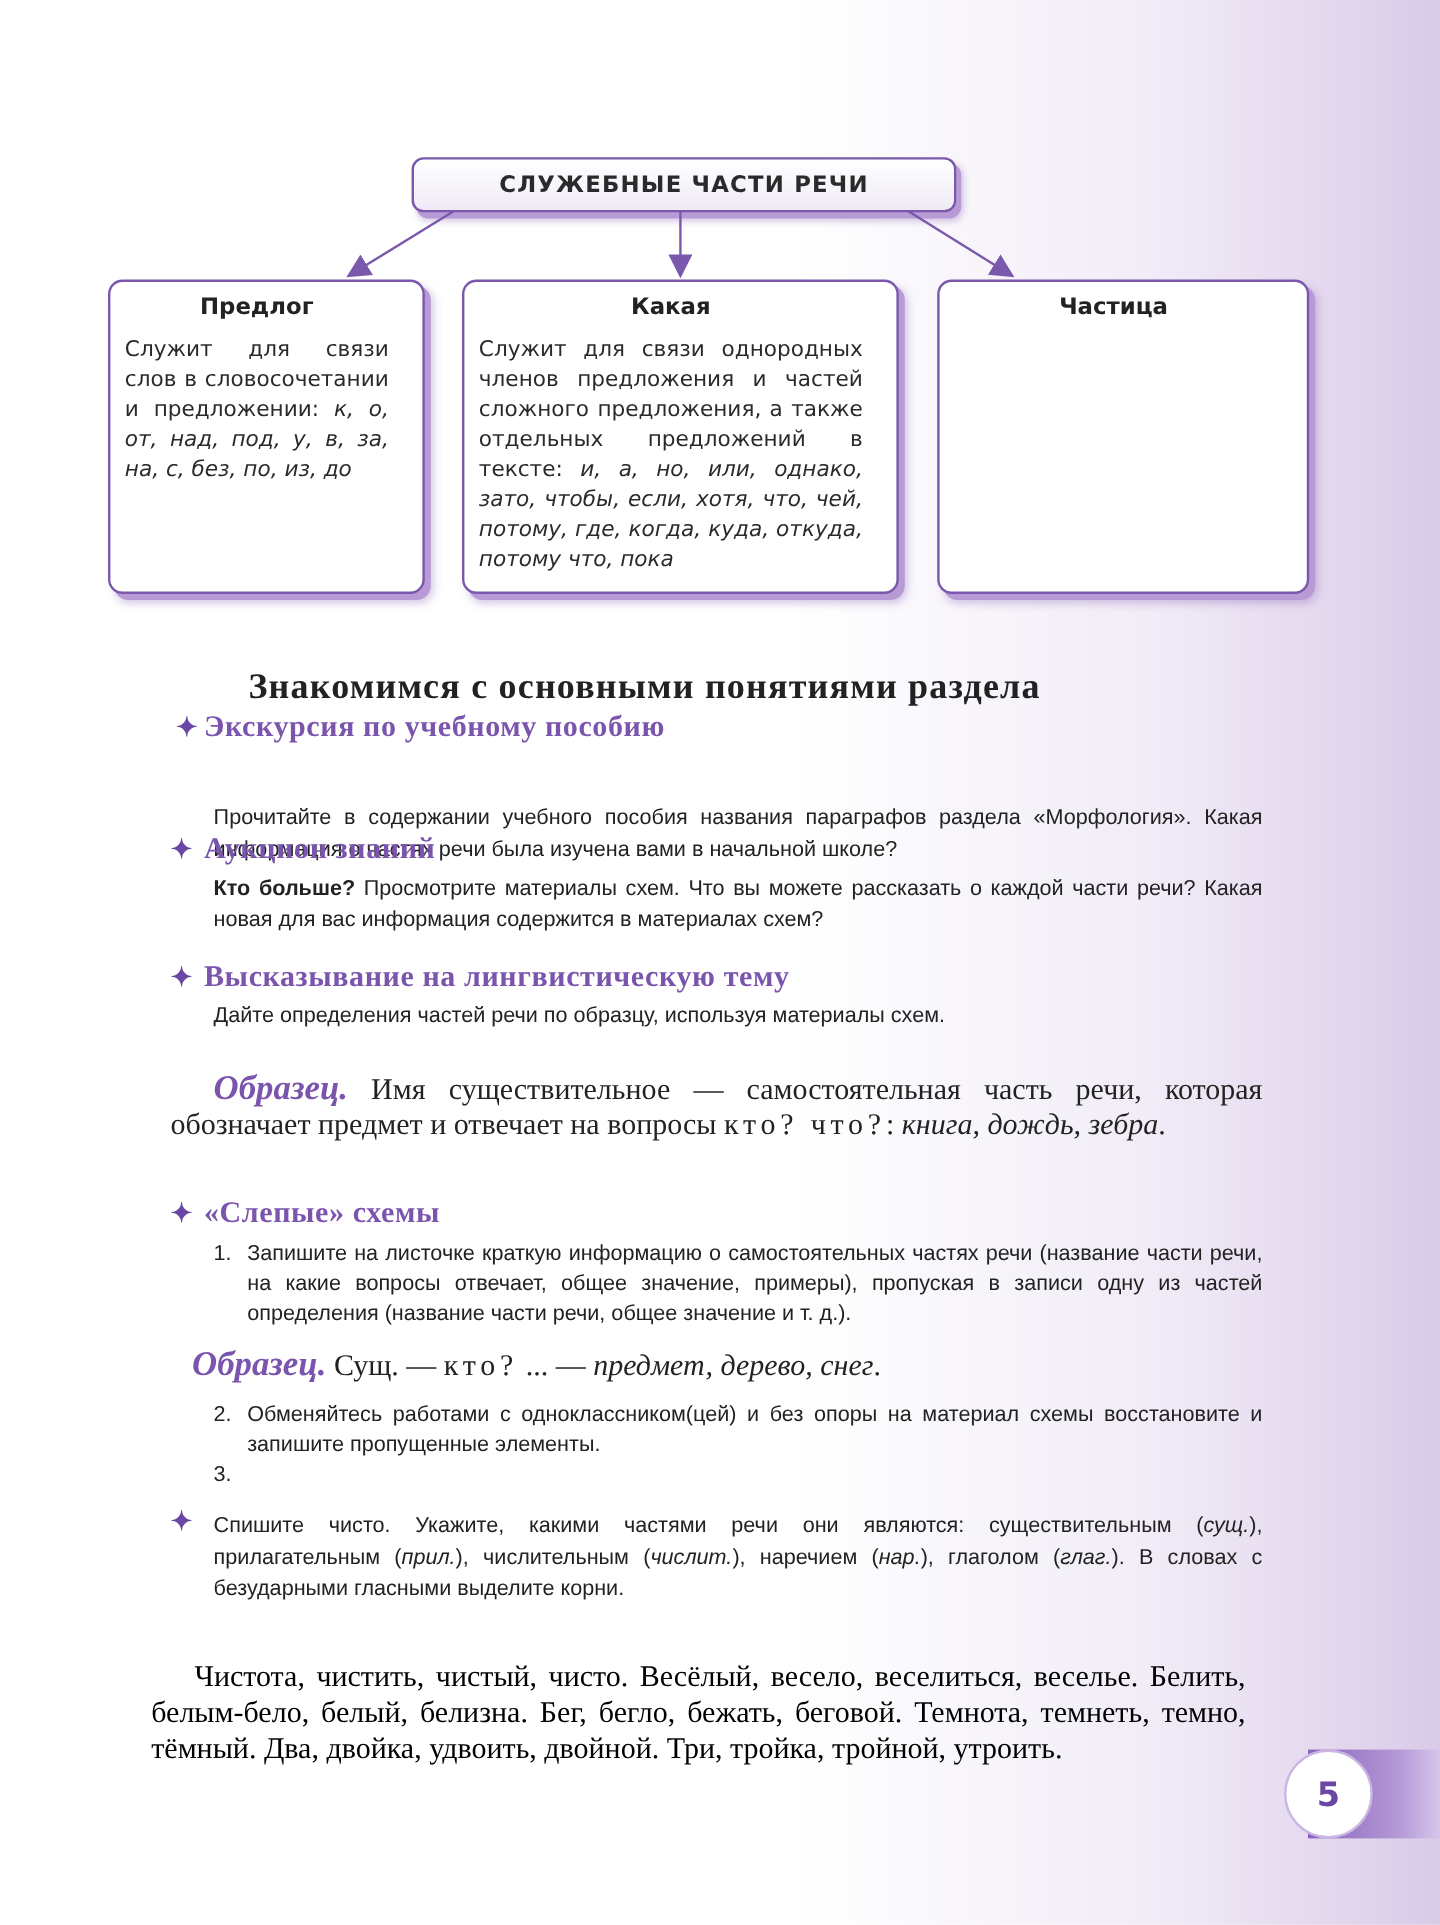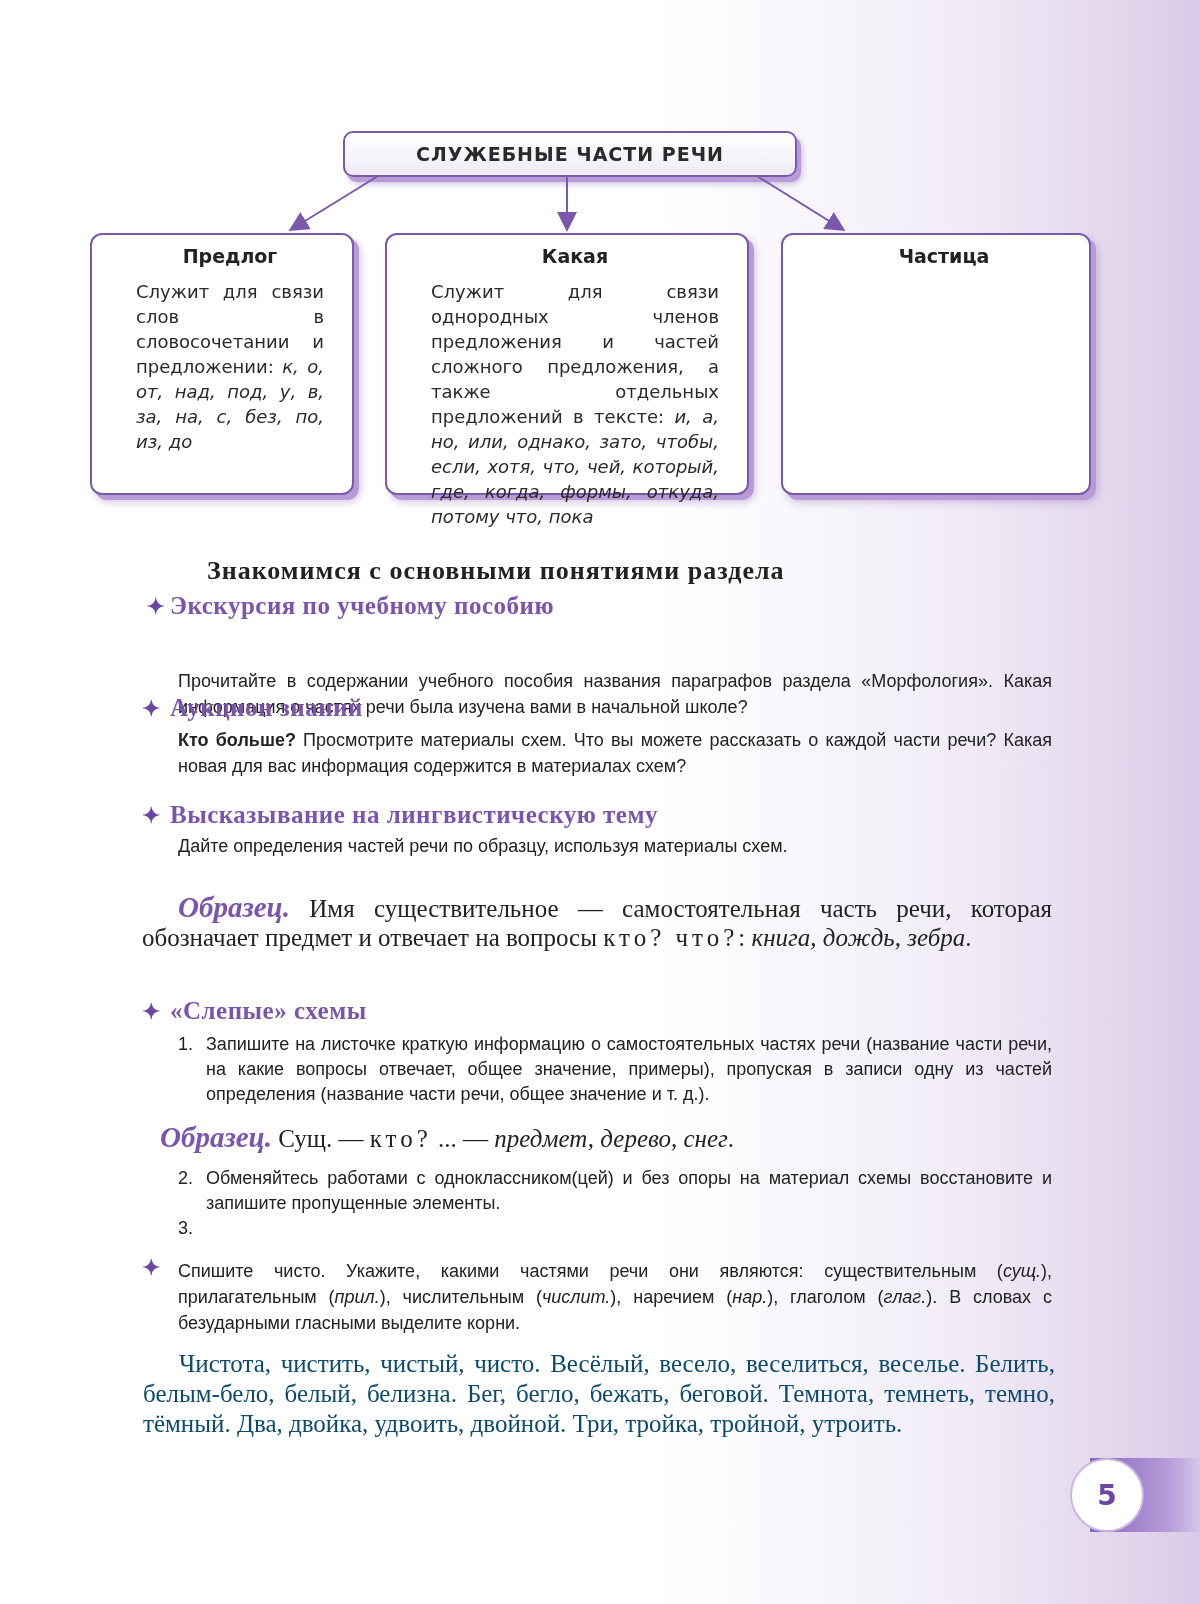--- a/index.html
+++ b/index.html
@@ -26,7 +26,7 @@
     position: absolute; top: 233px; height: 262px;
     border: 2px solid #7a59ac; border-radius: 12px; background: #fff;
     box-shadow: 5px 5px 0 #b89bd6, 6px 7px 8px rgba(120,80,170,0.35);
-    box-sizing: border-box; padding: 10px 16px 0 32px;
+    box-sizing: border-box; padding: 10px 16px 0 0;
   }
   .card h3 { margin: 0 0 6px 0; text-align: center; font-size: 19px; font-weight: bold; color: #222; }
   .card p { margin: 12px; font-size: 18px; line-height: 25px; text-align: justify; color: #2a2a2a; }

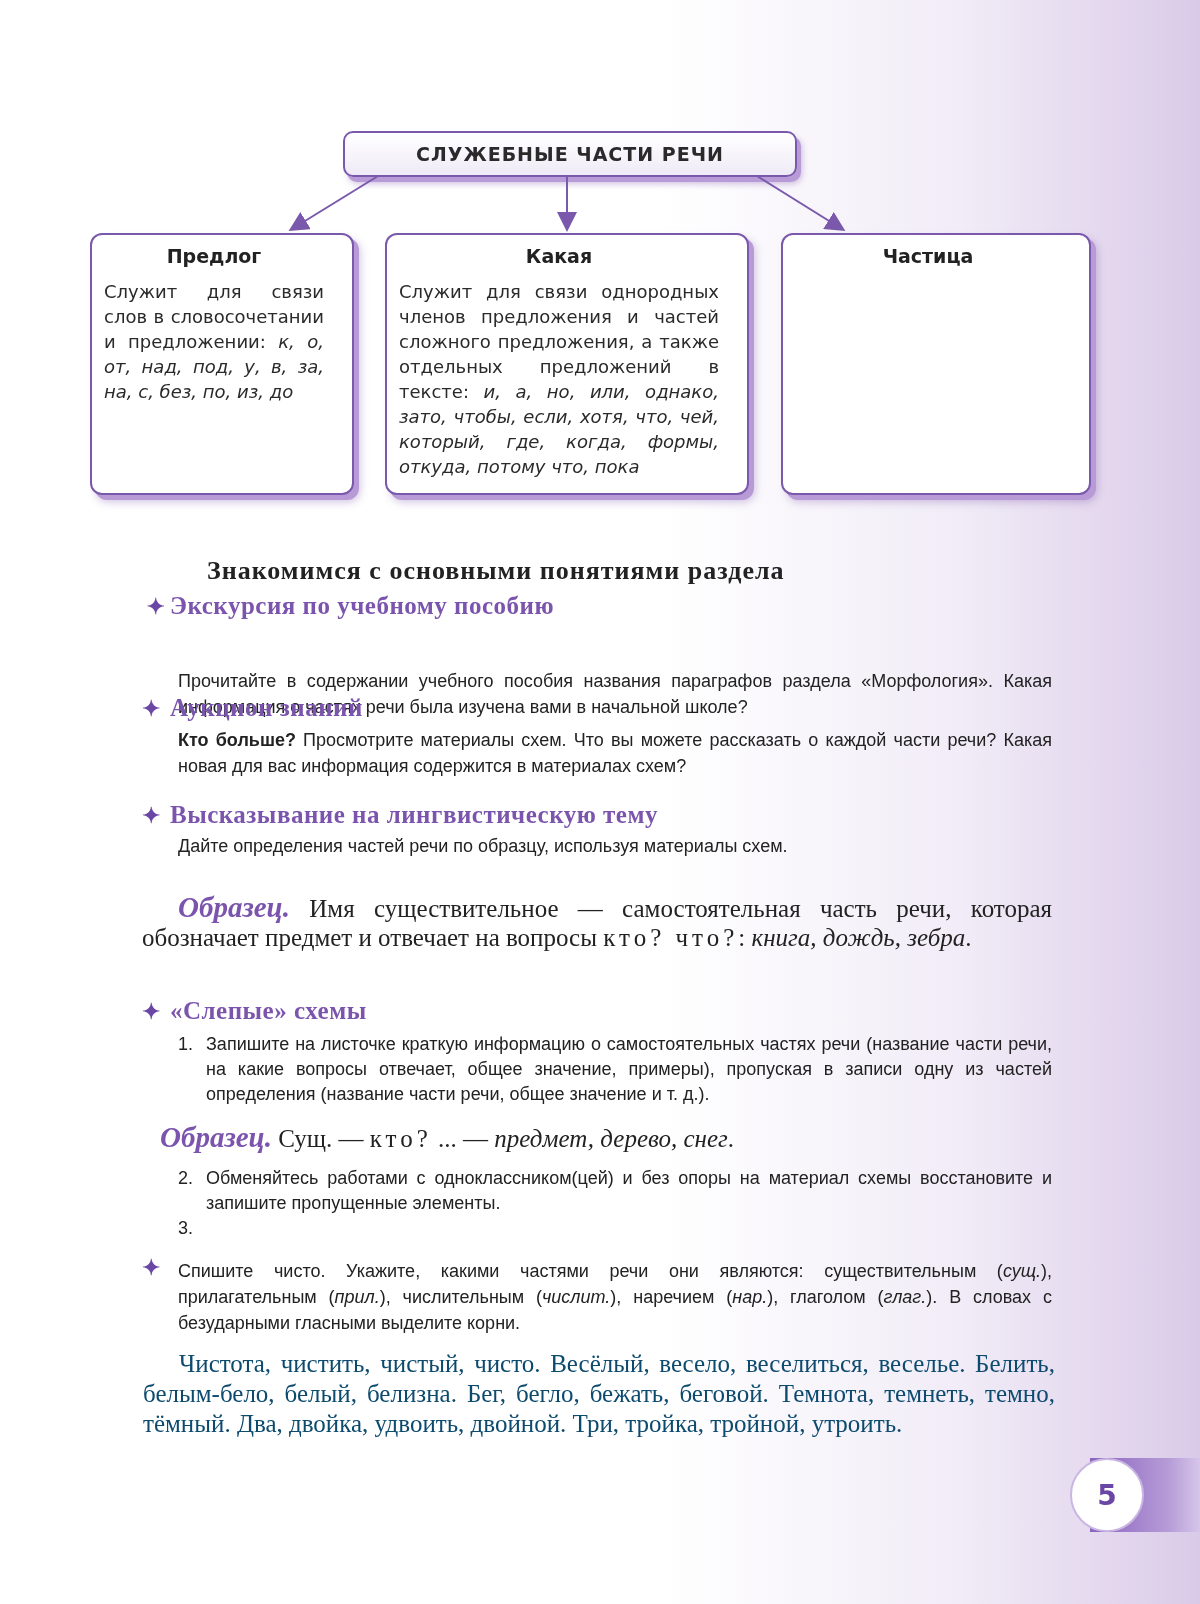--- a/index.html
+++ b/index.html
@@ -90,7 +90,7 @@
 </div>
 <div class="card sans" id="card-2">
   <h3>Какая</h3>
-  <p><span>Служит для связи однородных членов предложения и частей сложного предложения, а также отдельных предложений в тексте: </span><i>и, а, но, или, однако, зато, чтобы, если, хотя, что, чей, который, где, когда, формы, откуда, потому что, пока</i></p>
+  <p><span>Служит для связи однородных членов предложения и частей сложного предложения, а также отдельных предложений в тексте: </span><i>и, а, но, или, однако, зато, чтобы, если, хотя, что, чей, потому, где, когда, куда, откуда, потому что, пока</i></p>
 </div>
 <div class="card sans" id="card-3">
   <h3>Частица</h3>

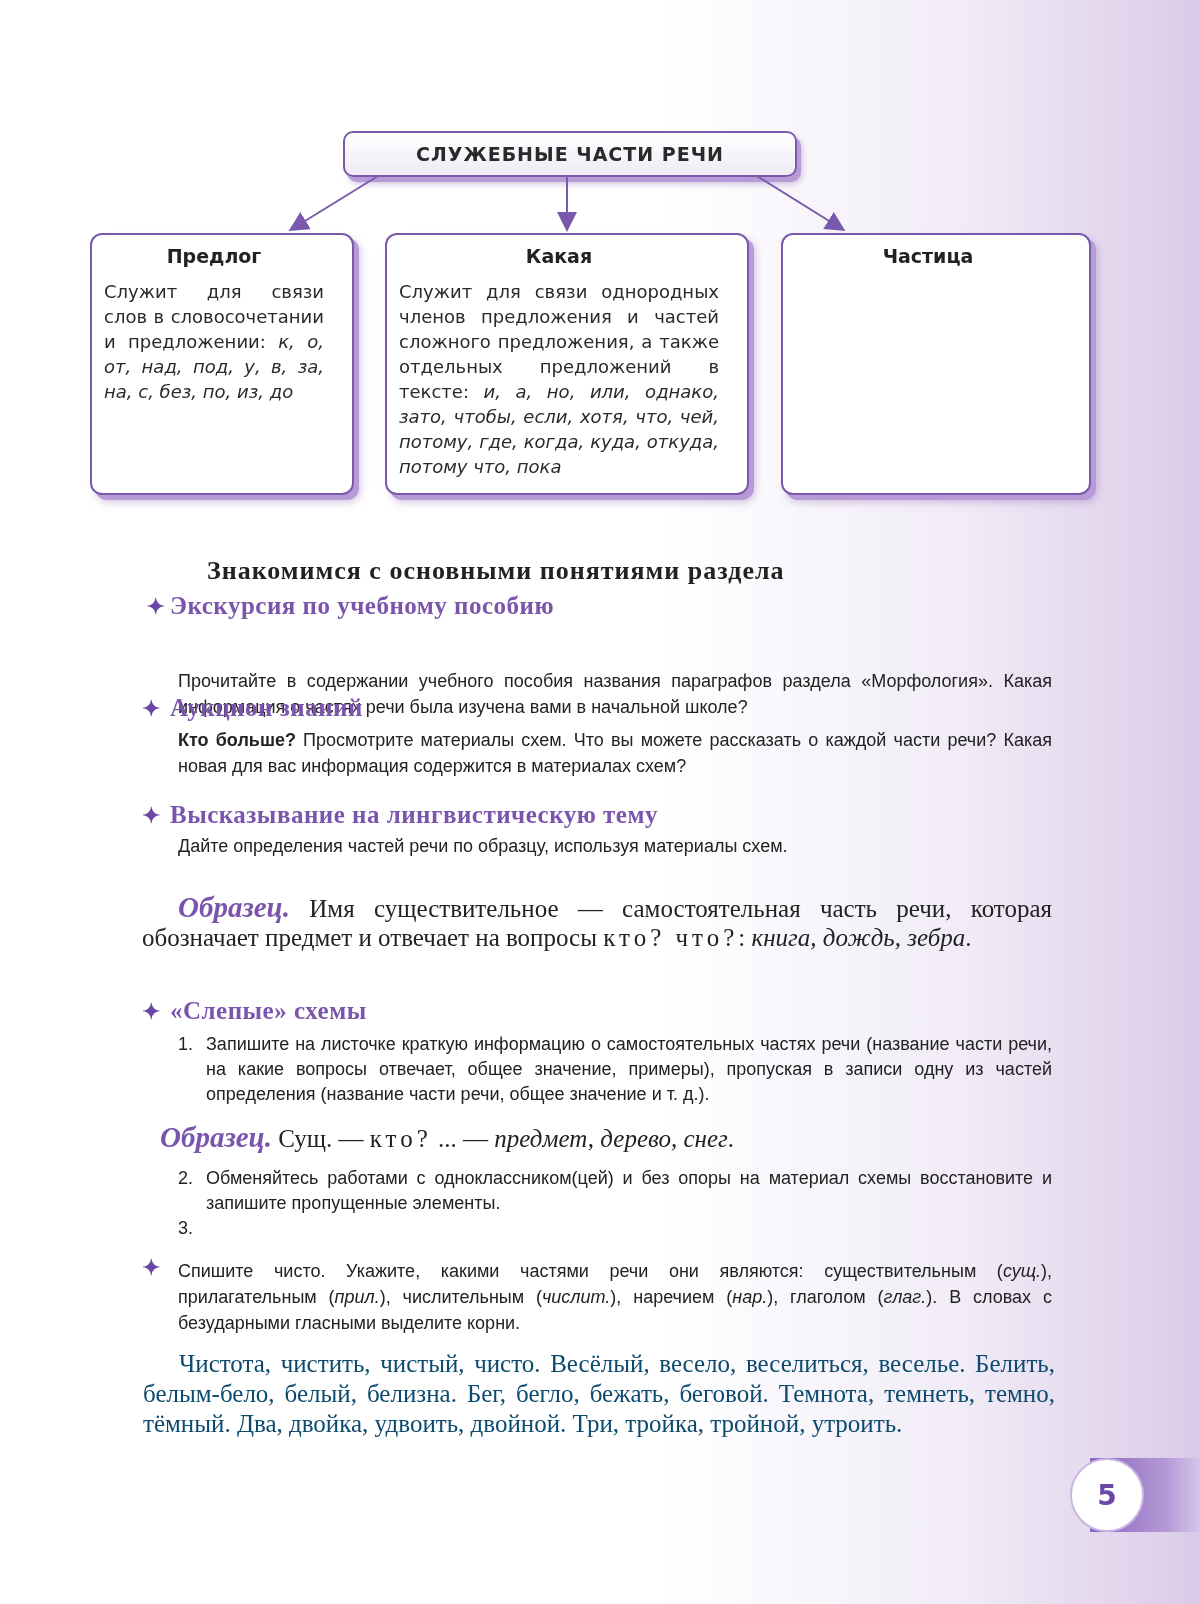--- a/index.html
+++ b/index.html
@@ -37,7 +37,7 @@
 
   
   .section-title {
-    position: absolute; left: 207px; top: 556px; font-size: 26px; font-weight: bold; letter-spacing: 1px; color: #222;
+    position: absolute; left: 207px; top: 556px; font-size: 30px; font-weight: bold; letter-spacing: 1px; color: #222;
   }
   .task-head {
     position: absolute; left: 142px; font-size: 25px; font-weight: bold; color: #7b55ad; letter-spacing: 0.5px;

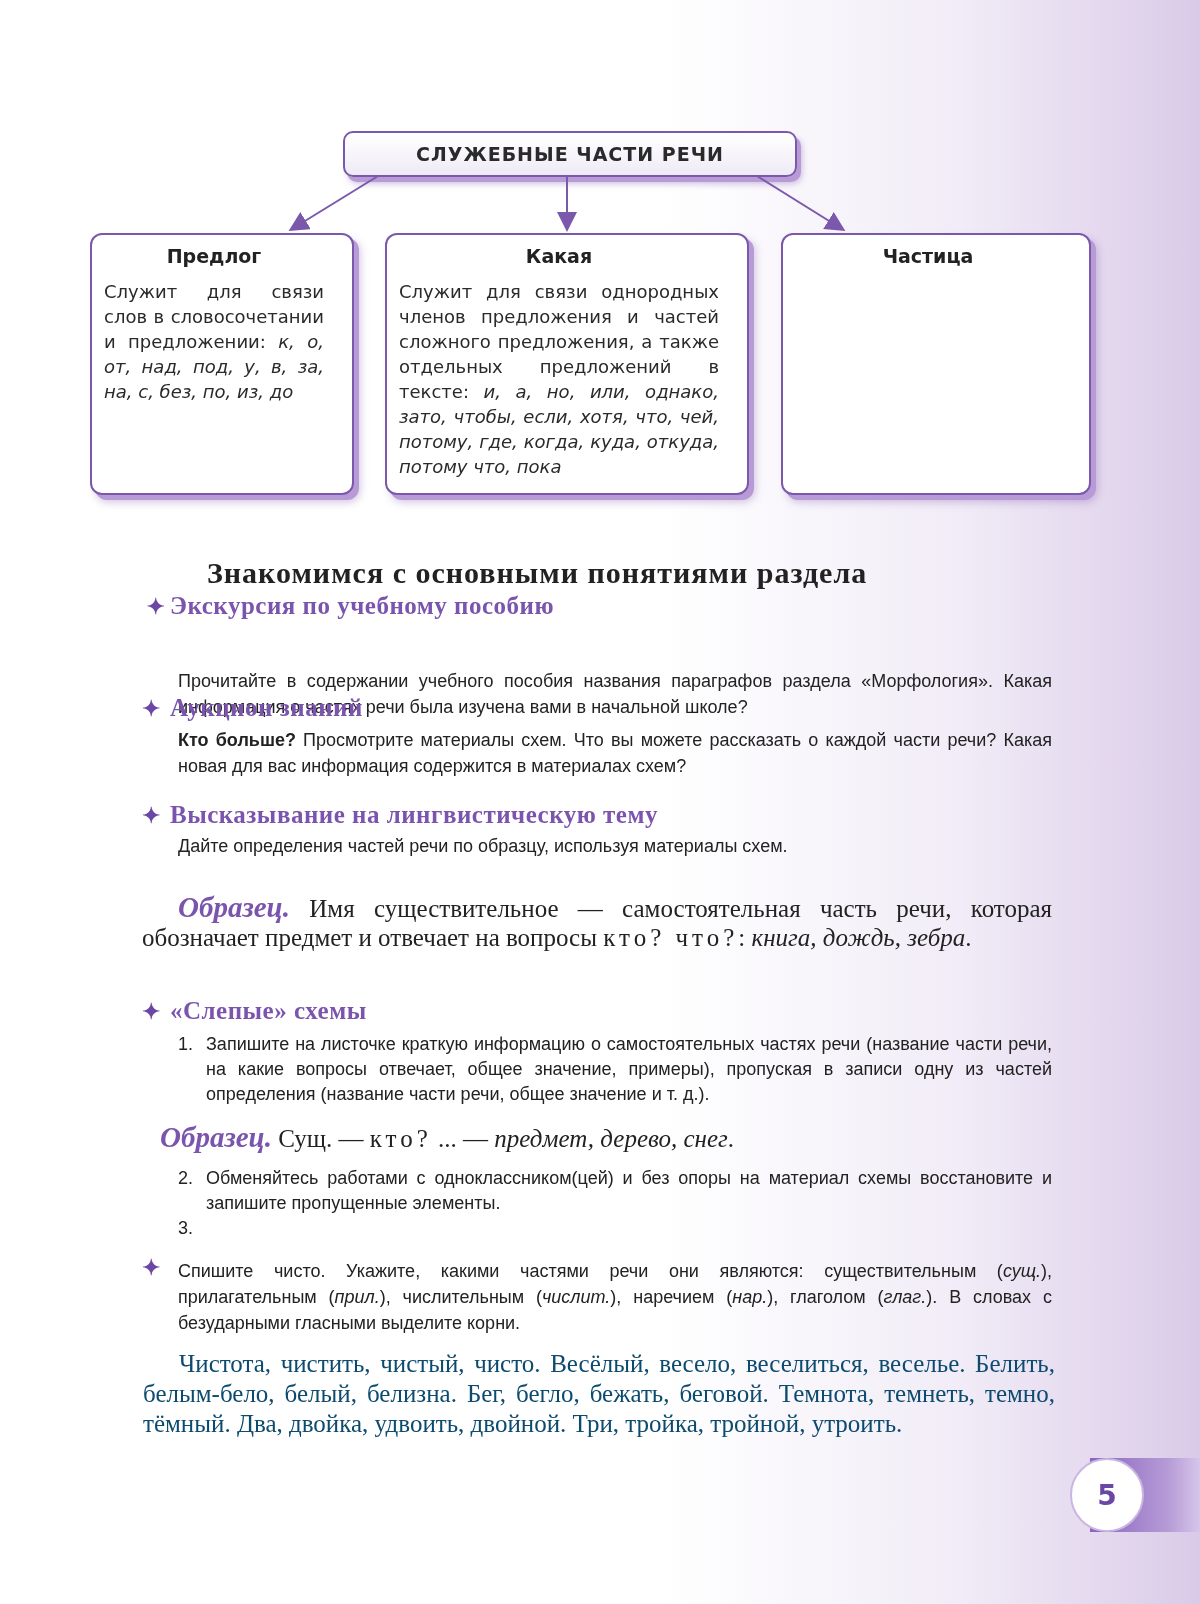--- a/index.html
+++ b/index.html
@@ -55,7 +55,7 @@
   .numlist .item { display: flex; text-align: justify; }
   .numlist .num { width: 28px; flex: none; }
   .words {
-    position: absolute; left: 143px; width: 912px; font-size: 25px; line-height: 30px; text-align: justify; color: #0c4a6e;
+    position: absolute; left: 126px; width: 912px; font-size: 25px; line-height: 30px; text-align: justify; color: #000000; margin-top: 34px;
   }
   .page-tab {
     position: absolute; left: 1090px; top: 1458px; width: 110px; height: 74px;

